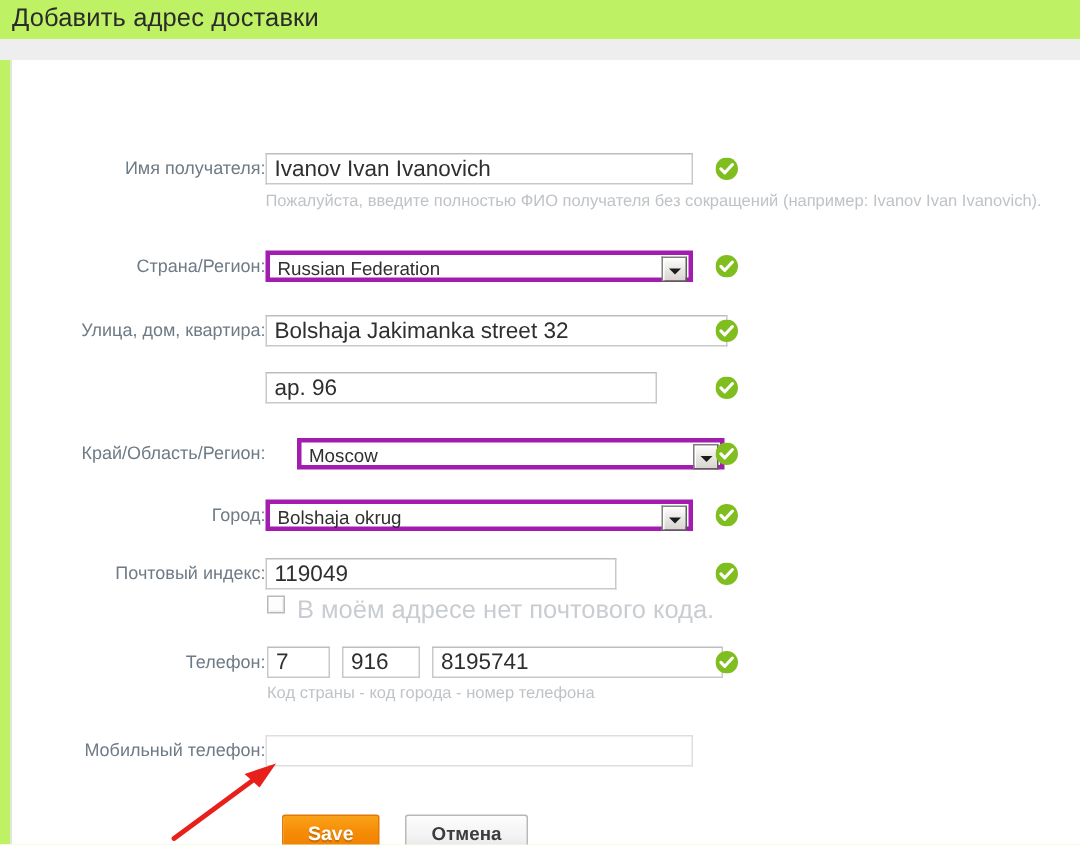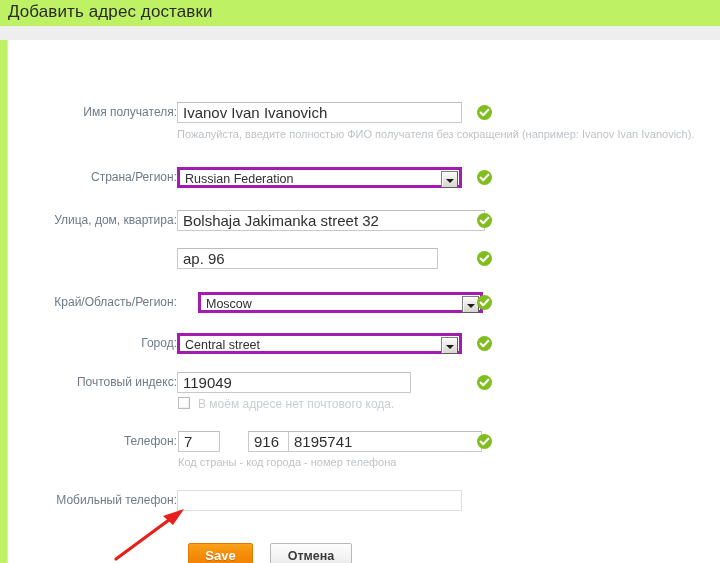--- a/index.html
+++ b/index.html
@@ -260,7 +260,7 @@
     <div class="row" style="top:293px;">
       <div class="flabel" style="top:3px;">Город:</div>
       <div class="selwrap" style="left:169px; top:0; width:285px;">
-        <div class="selval">Central street</div>
+        <div class="selval">Bolshaja okrug</div>
         <div class="selbtn">
             <div class="tri"></div>
           </div>

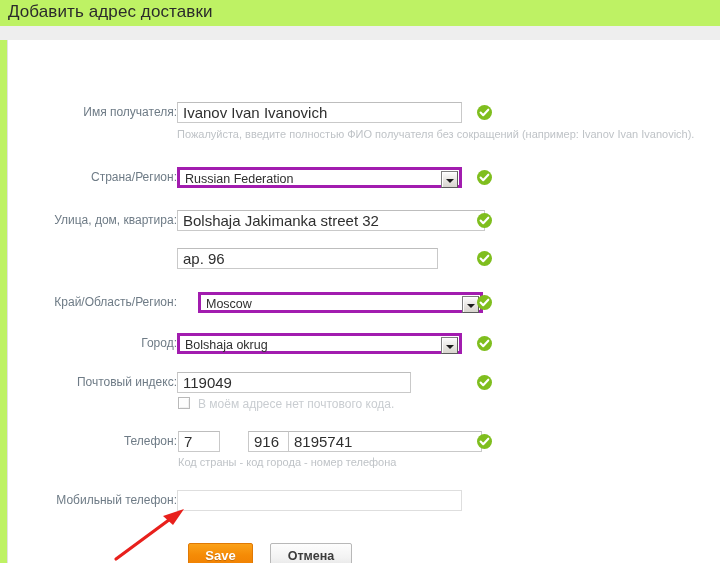--- a/index.html
+++ b/index.html
@@ -137,7 +137,7 @@
   }
   .cbox-label {
     position: absolute;
-    font-size: 12px;
+    font-size: 17px;
     color: #c9cdd1;
     white-space: nowrap;
   }

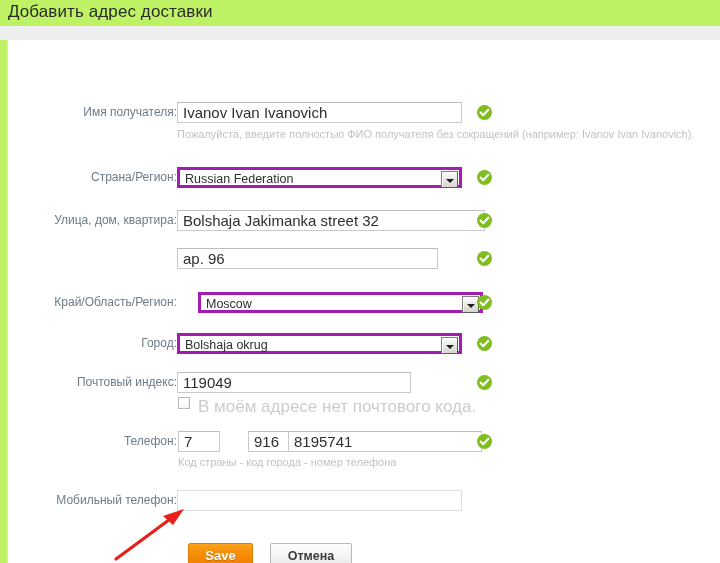--- a/index.html
+++ b/index.html
@@ -289,7 +289,7 @@
     <div class="row" style="top:352px;">
       <div class="flabel" style="top:42px;">Телефон:</div>
       <input class="tinput" style="left: 170px; top: 39px; width: 42px;" type="text" value="7">
-      <input class="tinput" style="left: 220px; top: 39px; width: 52px; margin-left: 20px;" type="text" value="916">
+      <input class="tinput" style="left: 220px; top: 39px; width: 52px;" type="text" value="916">
       <input class="tinput" style="left: 280px; top: 39px; width: 194px;" type="text" value="8195741">
       <div class="okcheck" style="left:469px; top:42px;">
         <svg width="15" height="15" viewBox="0 0 15 15">

